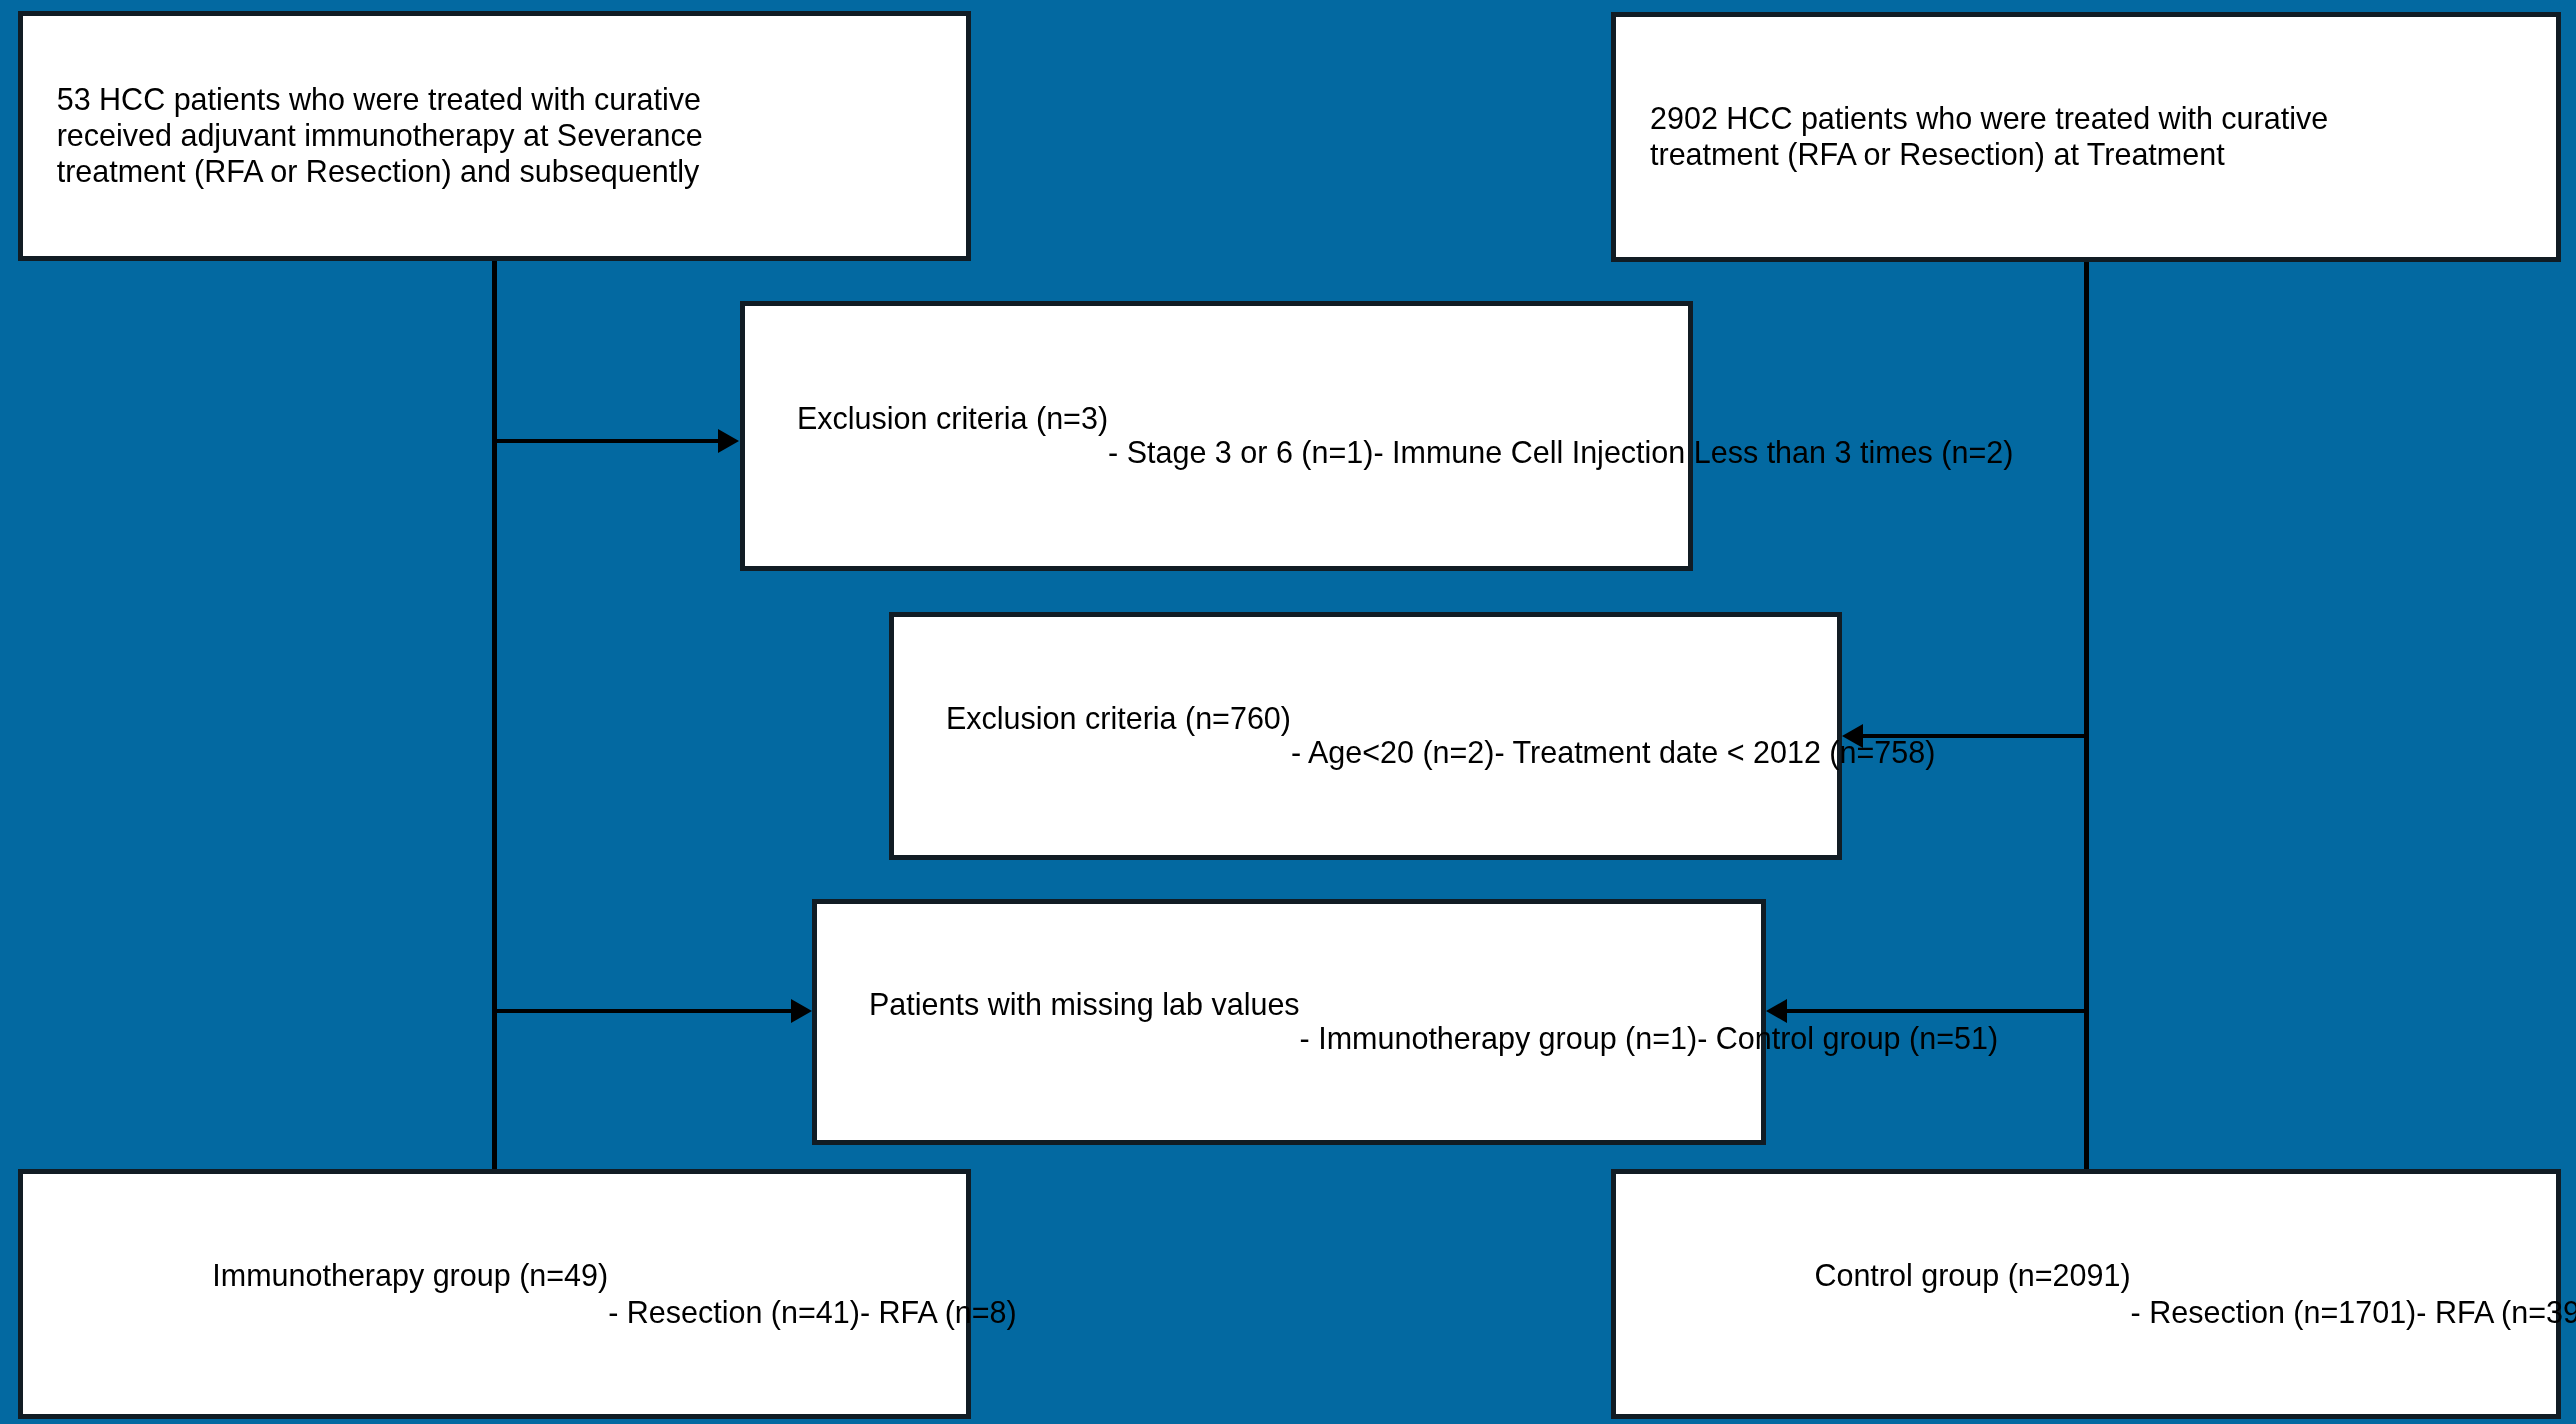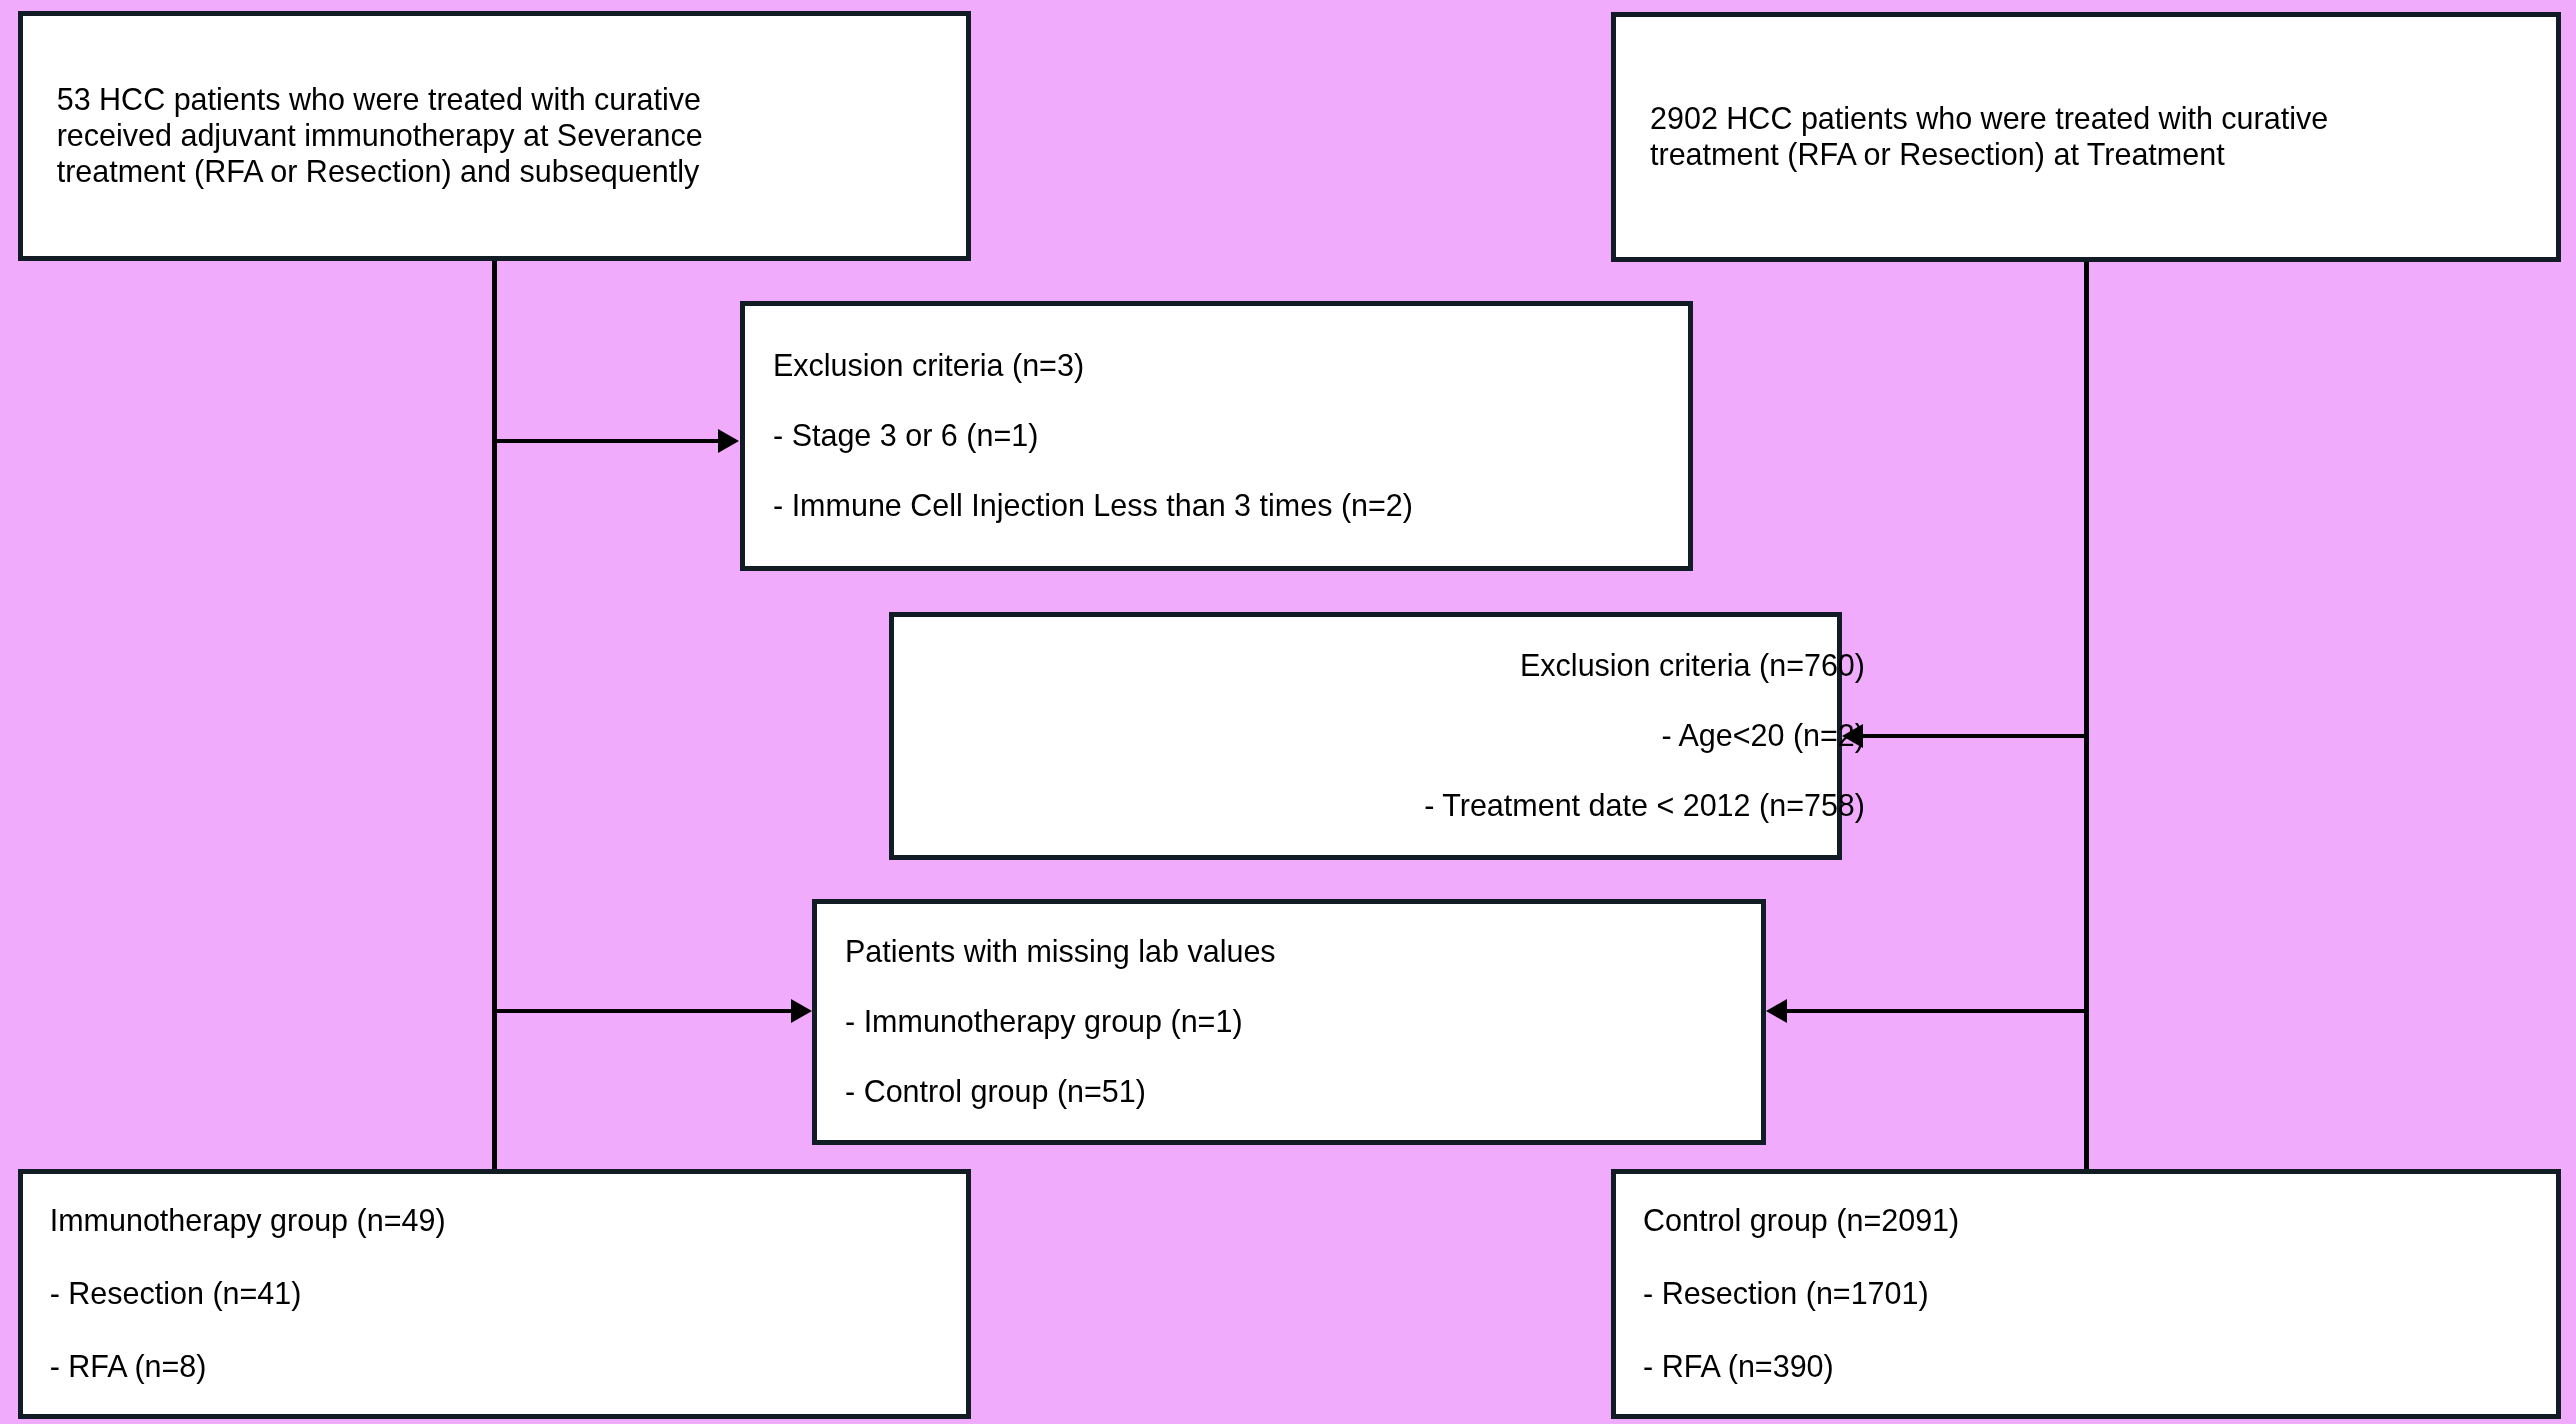--- a/index.html
+++ b/index.html
@@ -12,7 +12,7 @@
     position: relative;
     width: 2576px;
     height: 1424px;
-    background: #f0abfc;
+    background: #0369a1;
     font-family: "Liberation Sans", sans-serif;
     overflow: hidden;
   }

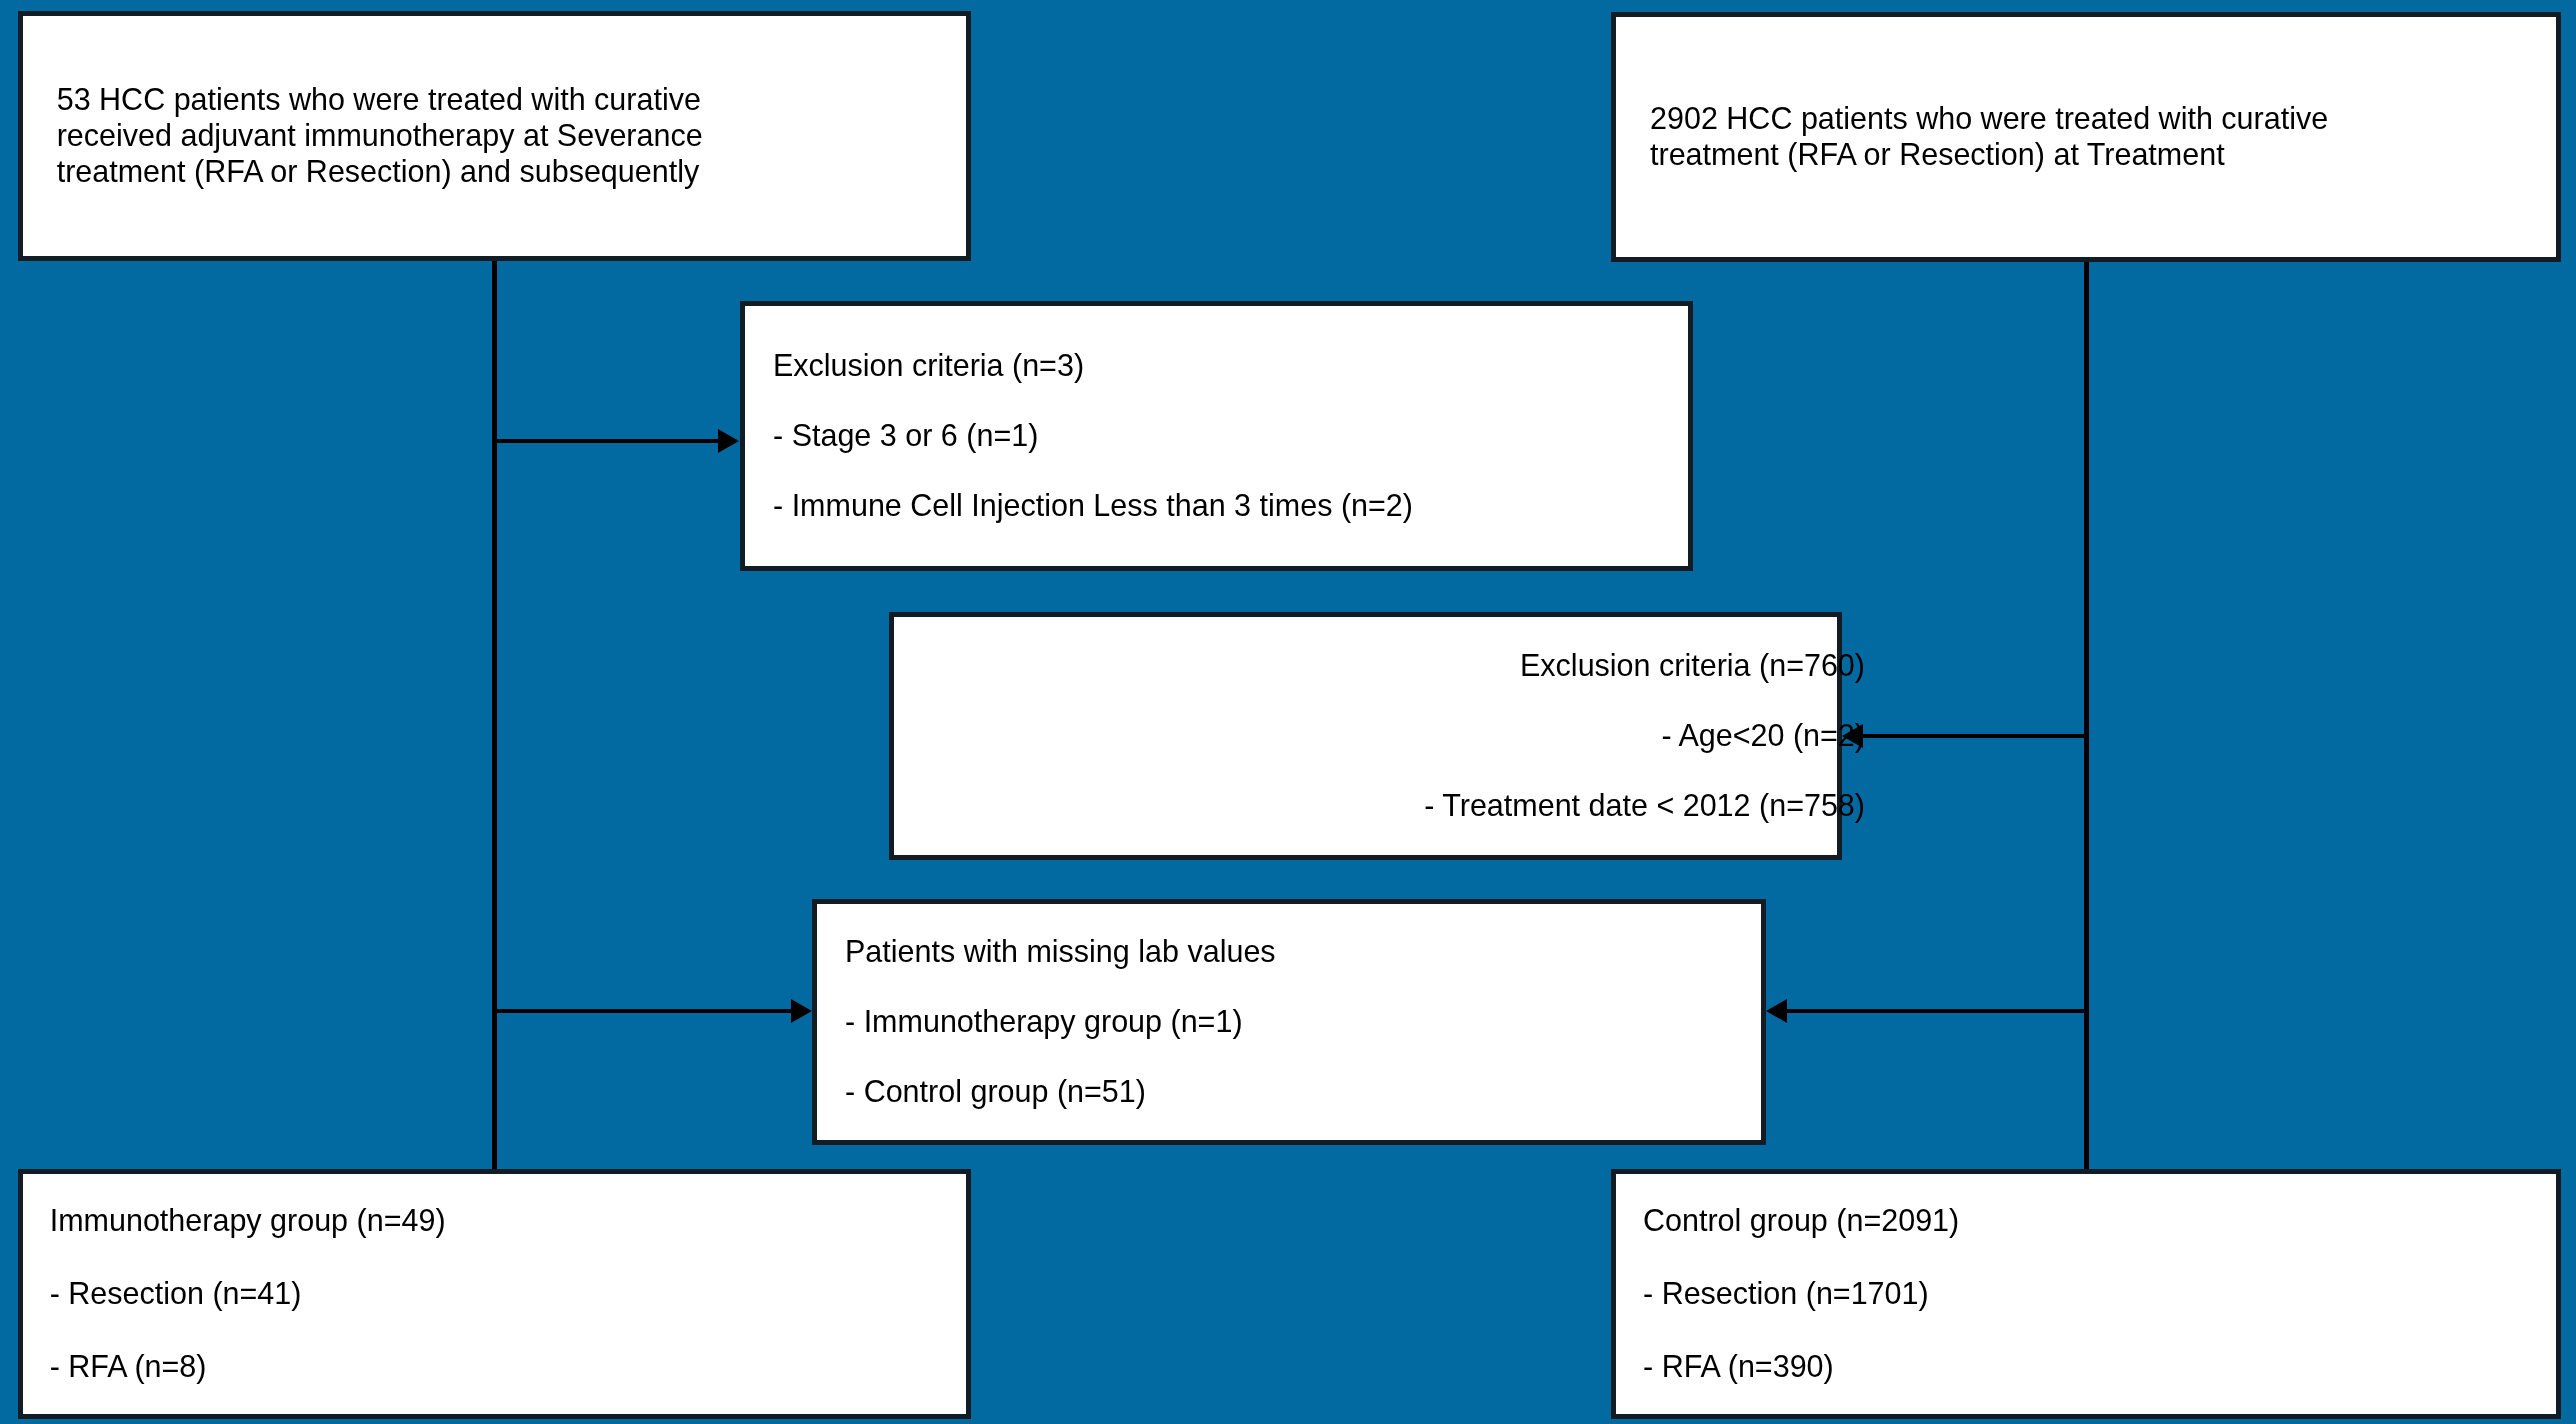--- a/index.html
+++ b/index.html
@@ -29,8 +29,9 @@
   }
   .fc-box .lines {
     display: flex;
-    flex-direction: column;
+    flex-direction: row;
     width: 100%;
+    margin-left: 24px;
   }
   .fc-line {
     font-size: 30.5px;

